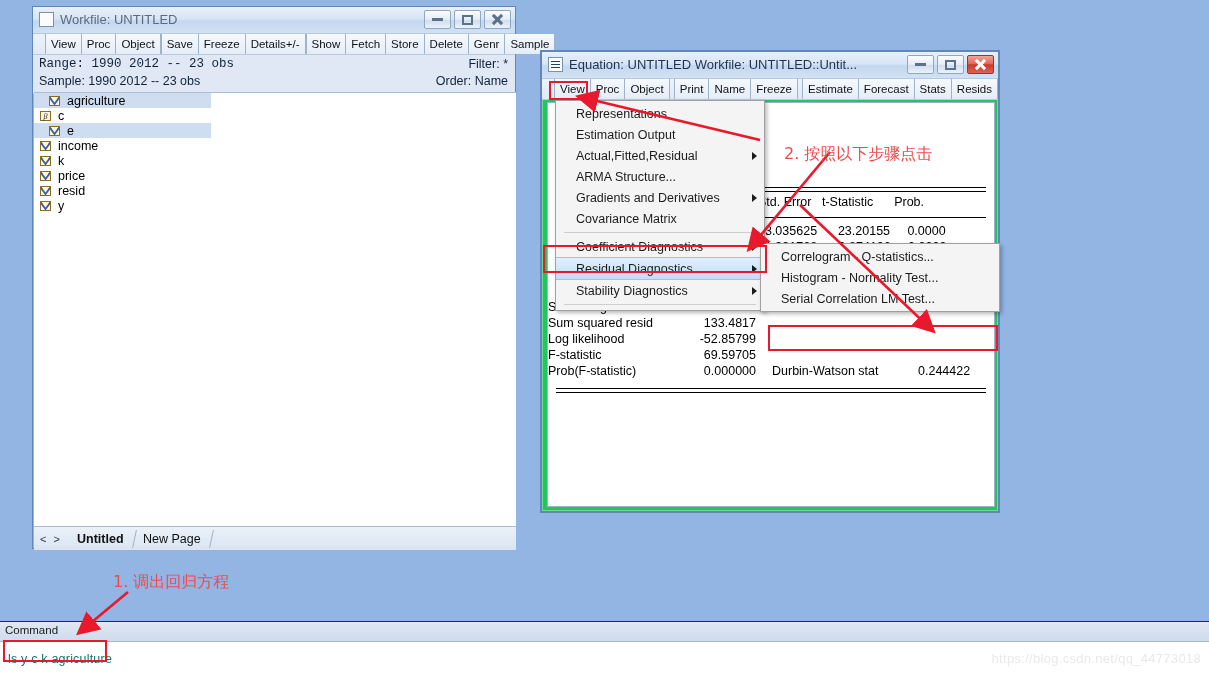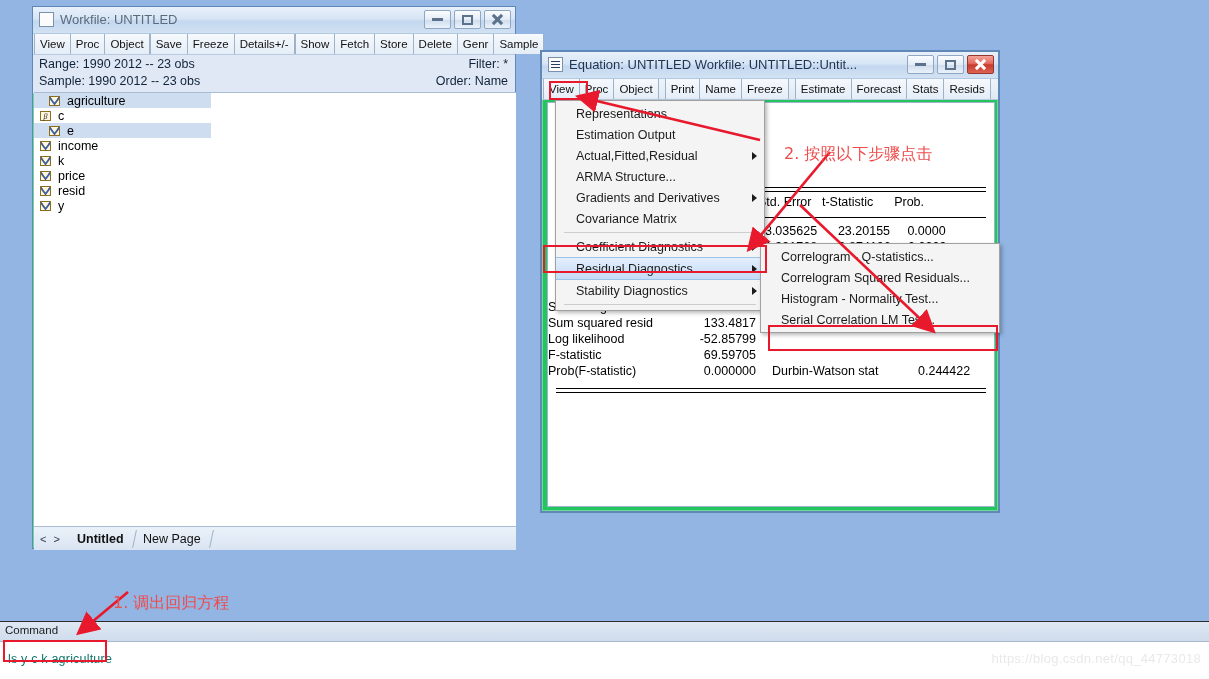--- a/index.html
+++ b/index.html
@@ -92,7 +92,7 @@
     height:20px;display:flex;align-items:stretch;
     background:linear-gradient(to bottom,#edf3fa 0%,#dfe9f5 100%);
     border-bottom:1px solid #b9cbe0;
-    padding-left:1px;
+    padding-left:12px;
   }
   .tbtn{
     font-size:11.5px;color:#111;padding:0 5px;

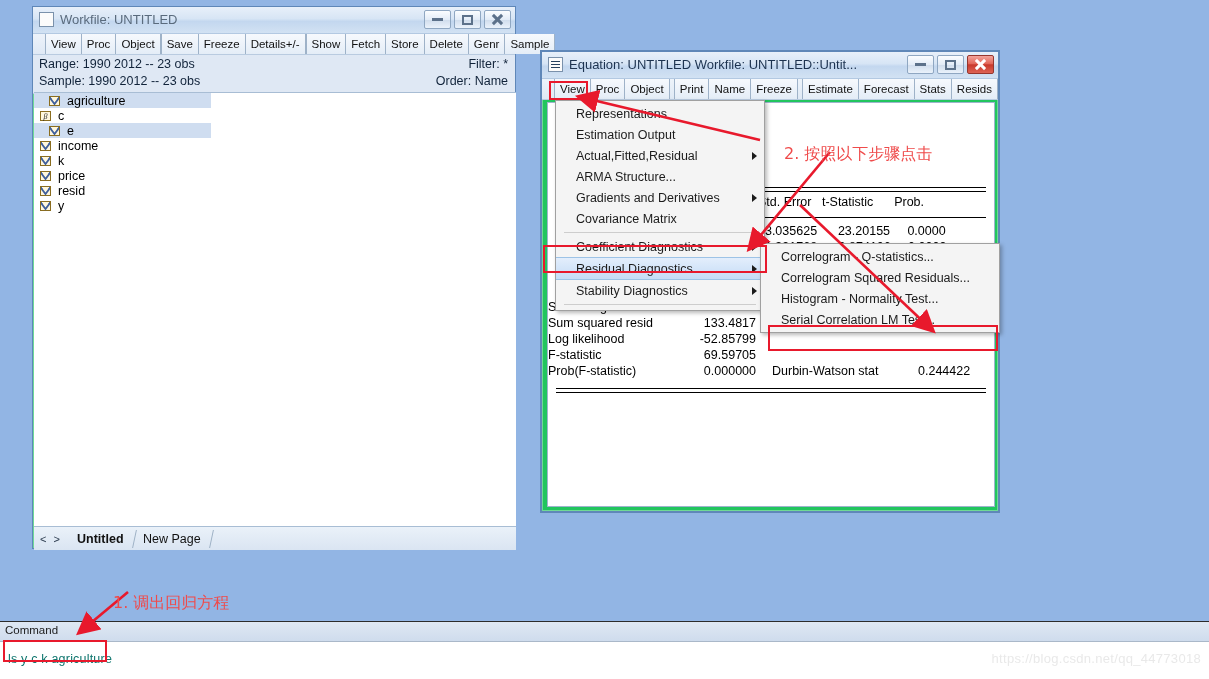--- a/index.html
+++ b/index.html
@@ -111,7 +111,7 @@
     background:#dfe8f4;border-bottom:1px solid #b9cbe0;
     font-size:12.5px;color:#11233a;
   }
-  #wf-info .l1{position:absolute;left:6px;top:2px;}
+  #wf-info .l1{position:absolute;left:6px;top:2px;font-family:Liberation Mono, monospace;}
   #wf-info .l2{position:absolute;left:6px;top:19px;}
   #wf-info .r1{position:absolute;right:7px;top:2px;}
   #wf-info .r2{position:absolute;right:7px;top:19px;}

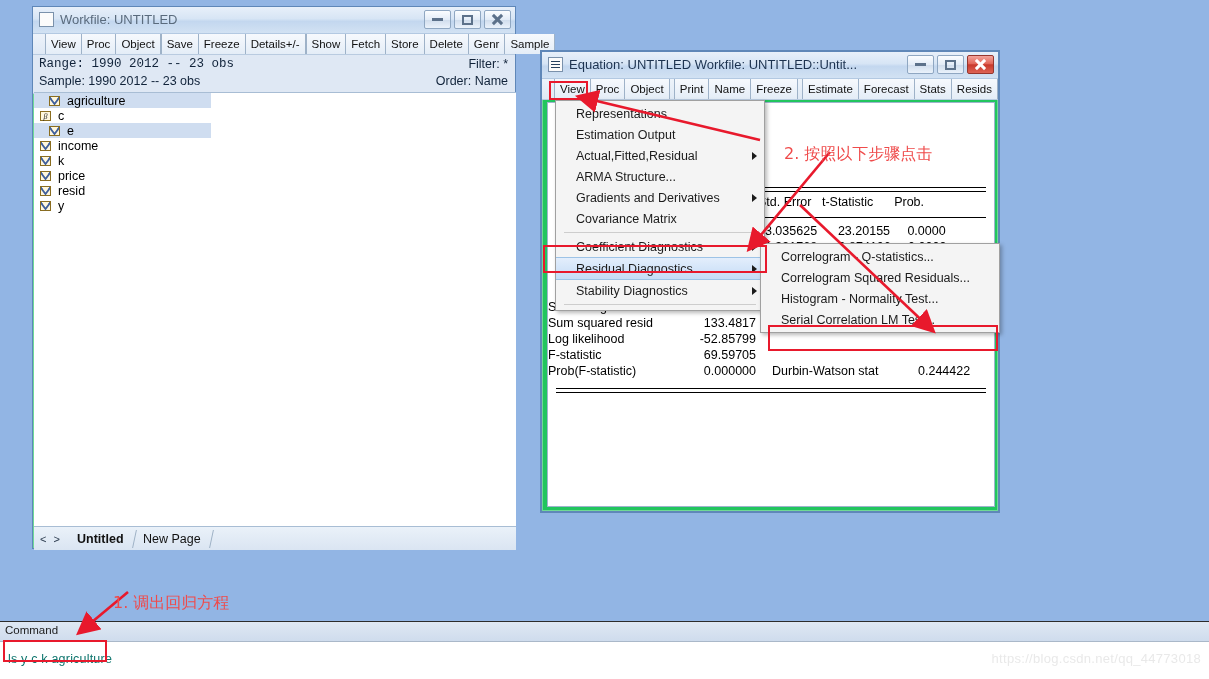--- a/index.html
+++ b/index.html
@@ -387,9 +387,6 @@
       <span>Correlogram - Q-statistics...</span>
     </div>
     <div class="mi">
-      <span>Correlogram Squared Residuals...</span>
-    </div>
-    <div class="mi">
       <span>Histogram - Normality Test...</span>
     </div>
     <div class="mi">

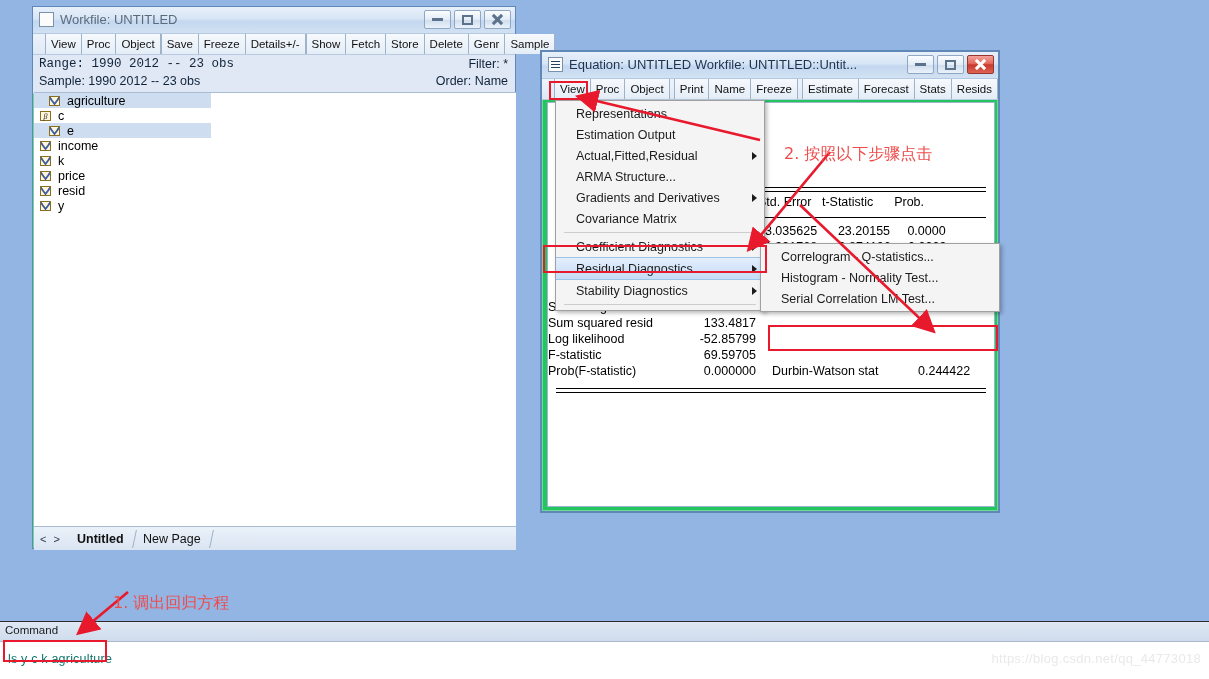--- a/index.html
+++ b/index.html
@@ -422,7 +422,7 @@
   <div class="redbox" style="left:768px;top:325px;width:230px;height:26px;"></div>
   <div id="command-highlight"></div>
 
-  <div class="cn-note" style="left:113px;top:593px;">1.  调出回归方程</div>
+  <div class="cn-note" style="left:113px;top:572px;">1.  调出回归方程</div>
   <div class="cn-note" style="left:784px;top:144px;">2.  按照以下步骤点击</div>
 </div>
 

